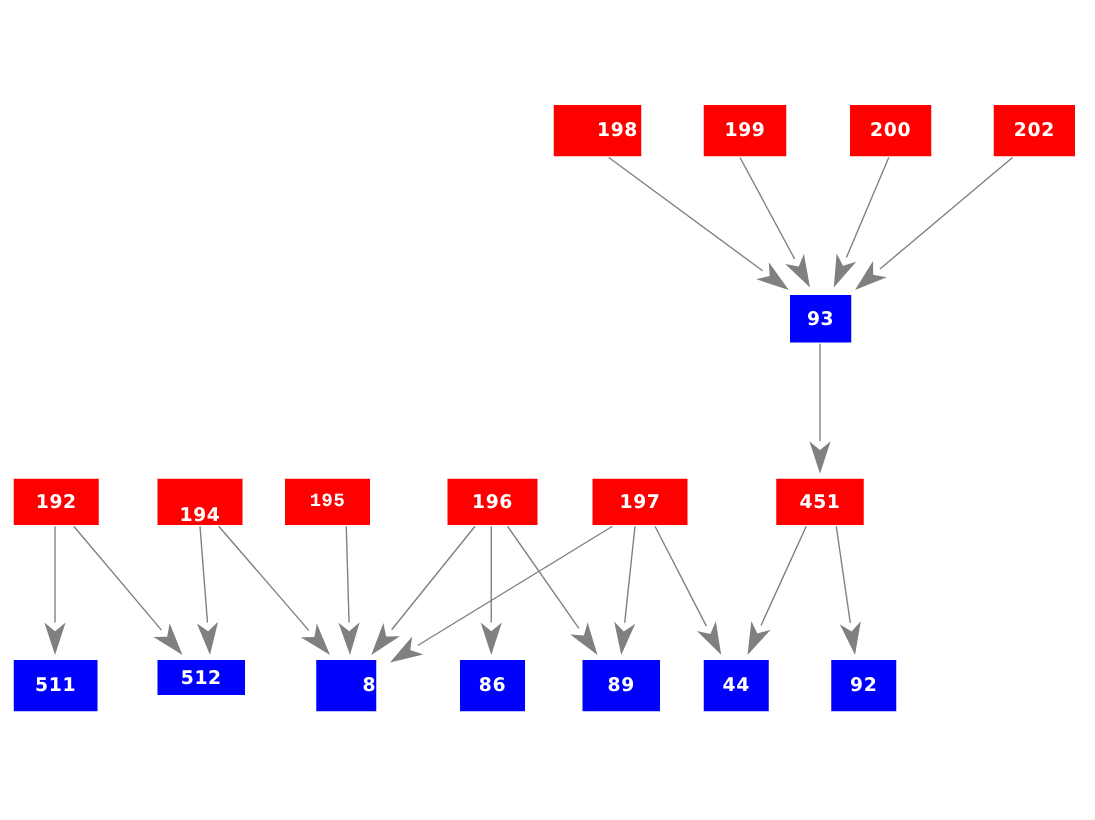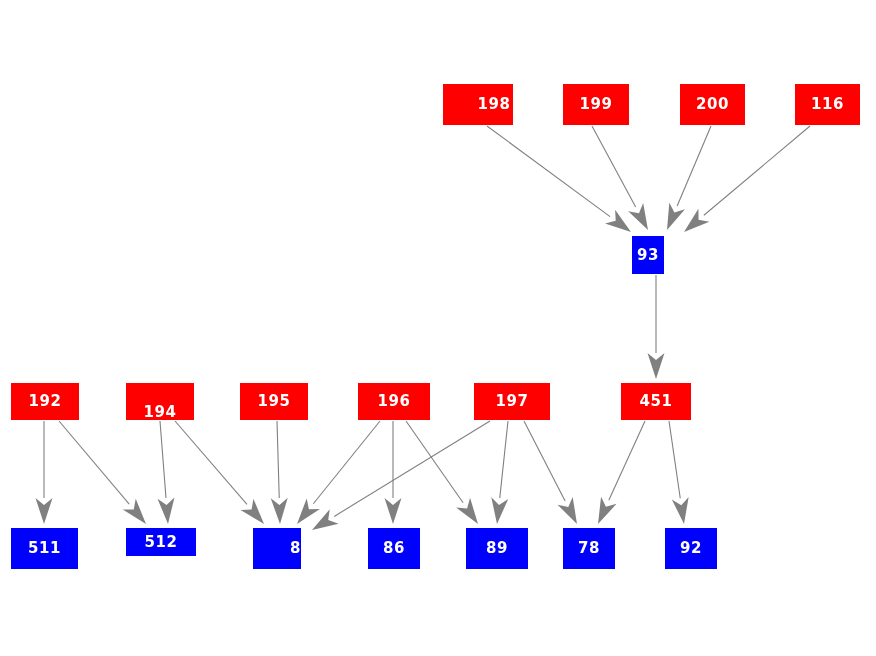--- a/index.html
+++ b/index.html
@@ -130,7 +130,7 @@
         <span>200</span>
       </div>
       <div class="graph-node node-red" style="left: 795px; top: 84px; width: 65px; height: 41px;">
-        <span>116</span>
+        <span>202</span>
       </div>
       <div class="graph-node node-blue" style="left: 632px; top: 236px; width: 32px; height: 38px;">
         <span>93</span>

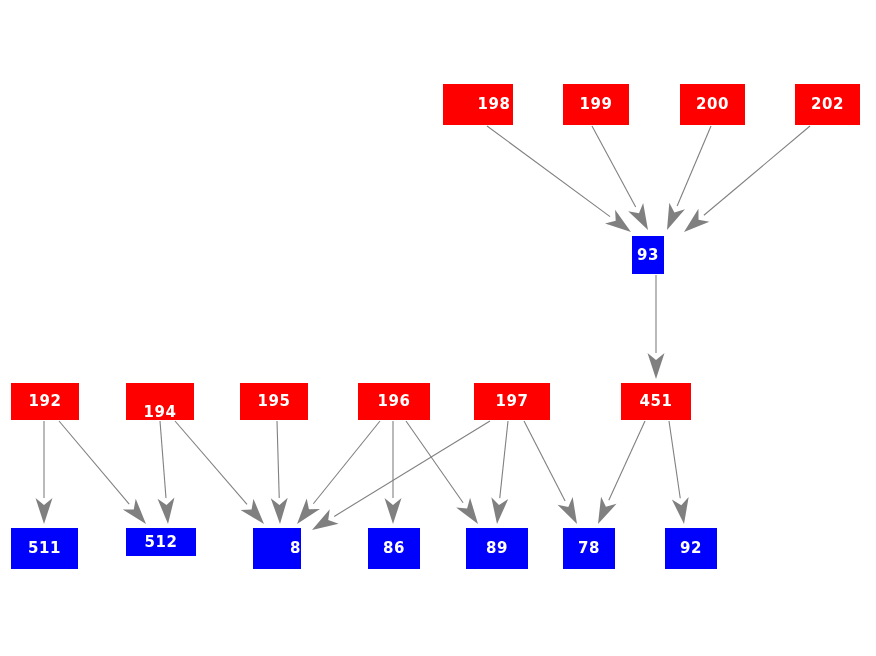--- a/index.html
+++ b/index.html
@@ -132,7 +132,7 @@
       <div class="graph-node node-red" style="left: 795px; top: 84px; width: 65px; height: 41px;">
         <span>202</span>
       </div>
-      <div class="graph-node node-blue" style="left: 632px; top: 236px; width: 32px; height: 38px;">
+      <div class="graph-node node-blue" style="left: 632px; top: 236px; width: 49px; height: 38px;">
         <span>93</span>
       </div>
       <div class="graph-node node-red" style="left: 11px; top: 383px; width: 68px; height: 37px;">

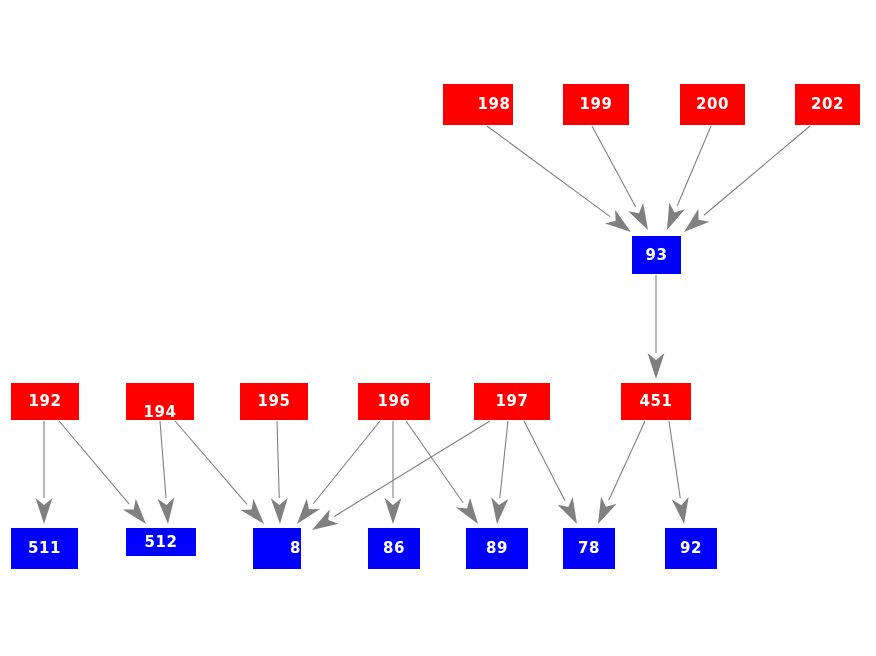--- a/index.html
+++ b/index.html
@@ -141,7 +141,7 @@
       <div class="graph-node node-red" style="left: 126px; top: 383px; width: 68px; height: 37px; align-items: flex-end;">
         <span>194</span>
       </div>
-      <div class="graph-node node-red" style="left: 240px; top: 383px; width: 68px; height: 37px;">
+      <div class="graph-node node-red" style="left: 228px; top: 383px; width: 68px; height: 37px; font-family: Liberation Mono, monospace;">
         <span>195</span>
       </div>
       <div class="graph-node node-red" style="left: 358px; top: 383px; width: 72px; height: 37px;">

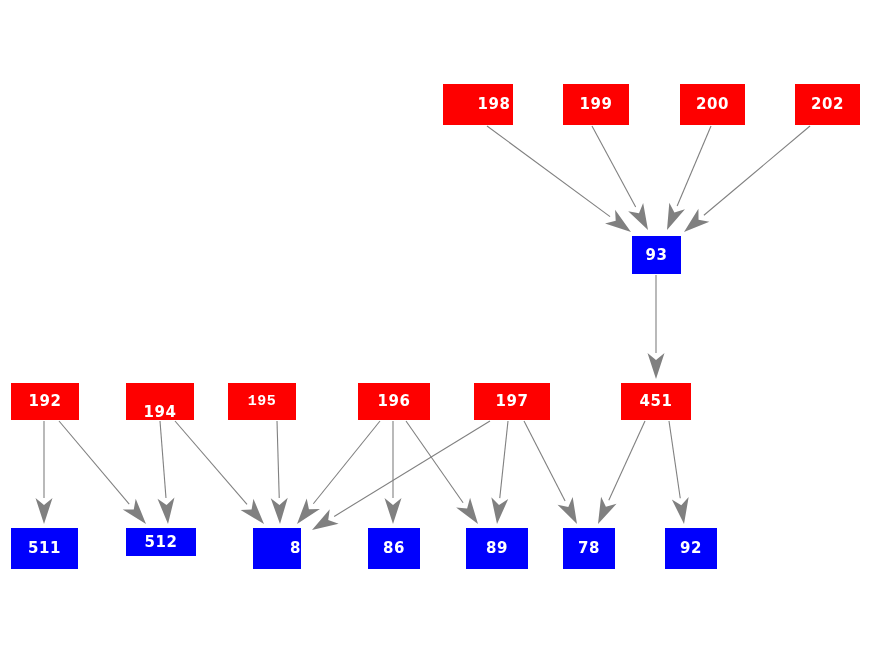--- a/index.html
+++ b/index.html
@@ -169,7 +169,7 @@
         <span>89</span>
       </div>
       <div class="graph-node node-blue" style="left: 563px; top: 528px; width: 52px; height: 41px;">
-        <span>78</span>
+        <span>44</span>
       </div>
       <div class="graph-node node-blue" style="left: 665px; top: 528px; width: 52px; height: 41px;">
         <span>92</span>

